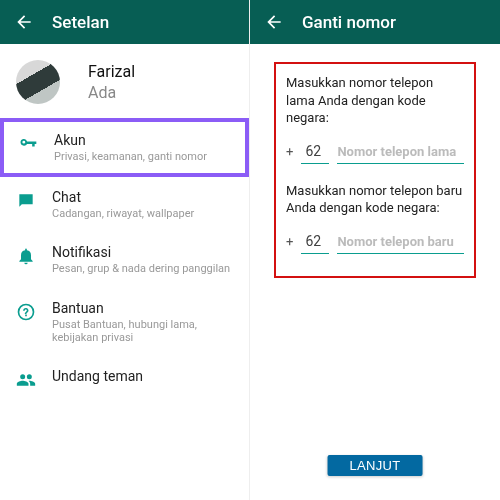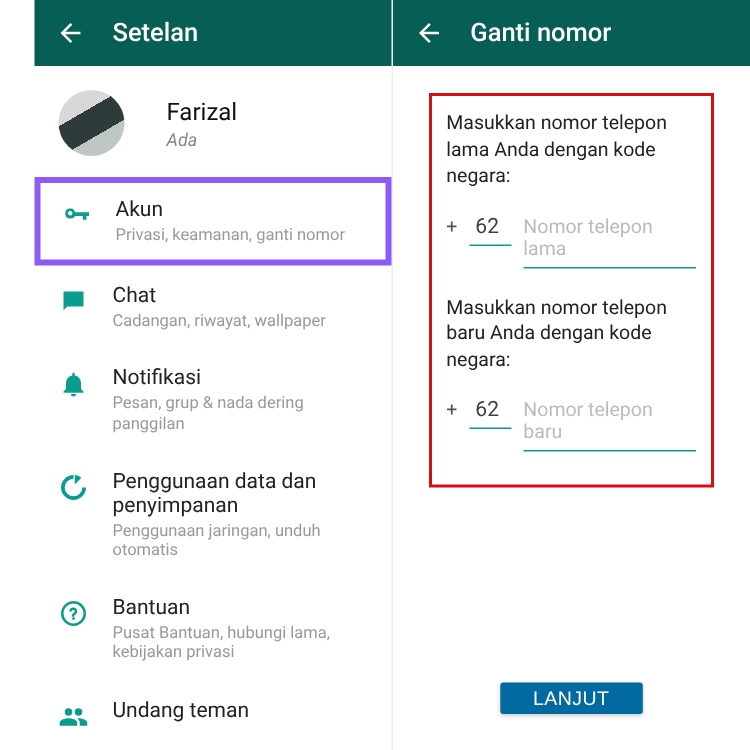--- a/index.html
+++ b/index.html
@@ -5,7 +5,7 @@
 * { margin: 0; padding: 0; box-sizing: border-box; }
 body { font-family: -apple-system, Roboto, sans-serif; width: 500px; height: 500px; display: flex; background: #fff; }
 .panel { width: 250px; height: 500px; display: flex; flex-direction: column; position: relative; }
-.panel-left { border-right: 1px solid #eee; margin-left: 23px; }
+.panel-left { border-right: 1px solid #eee; }
 .header { background: #075E54; color: #fff; display: flex; align-items: center; padding: 12px 14px; gap: 18px; }
 .header .title { font-size: 17px; font-weight: 500; }
 .profile { display: flex; align-items: center; gap: 28px; padding: 16px 16px 14px; }

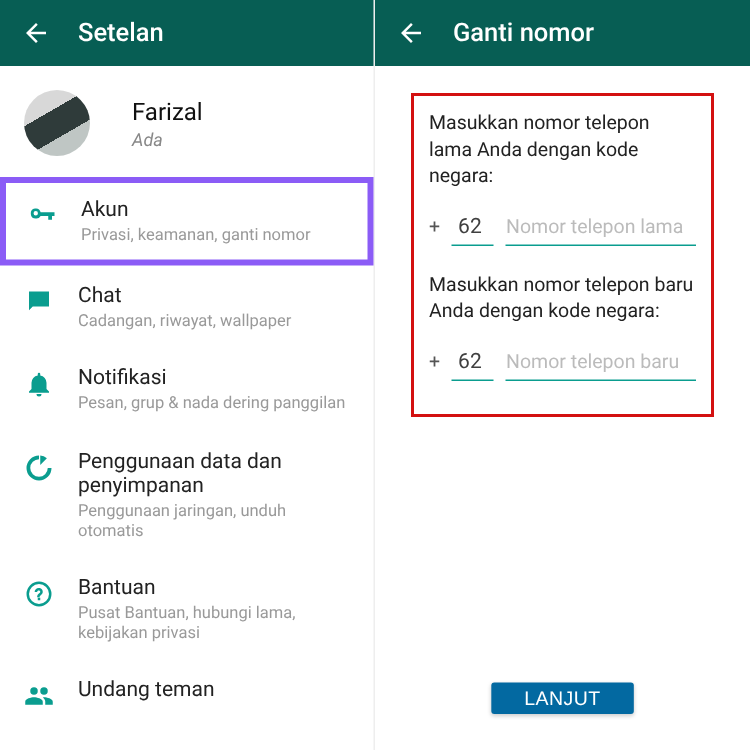--- a/index.html
+++ b/index.html
@@ -11,7 +11,7 @@
 .profile { display: flex; align-items: center; gap: 28px; padding: 16px 16px 14px; }
 .avatar { width: 44px; height: 44px; border-radius: 50%; background: linear-gradient(150deg,#d8d8d8 0 35%,#2f3b3a 35% 65%,#bfc6c4 65%); }
 .profile-name { font-size: 16px; color: #111; }
-.profile-status { font-size: 12px; color: #888; margin-top: 2px; font-style: italic; }
+.profile-status { font-size: 16px; color: #888; margin-top: 2px; }
 .list { flex: 1; }
 .item { display: flex; align-items: flex-start; gap: 16px; padding: 12px 16px; }
 .item .icon { width: 20px; flex-shrink: 0; color: #0a9d8f; margin-top: 2px; }

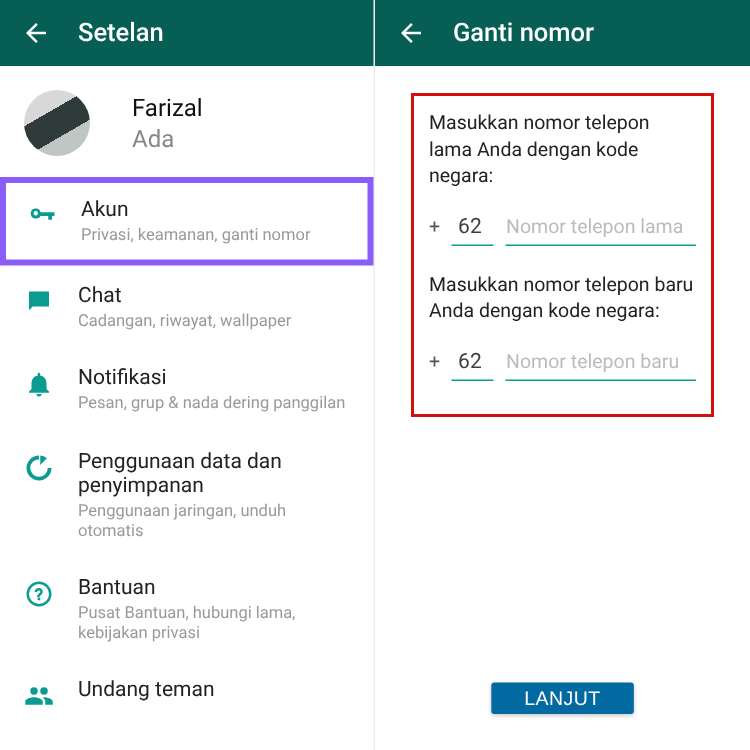--- a/index.html
+++ b/index.html
@@ -23,7 +23,7 @@
 .field-row { display: flex; align-items: baseline; gap: 8px; margin-bottom: 18px; }
 .plus { color: #555; }
 .cc { border-bottom: 1.5px solid #0a9d8f; padding: 2px 4px 4px; min-width: 28px; font-size: 14px; color: #404040; }
-.phone { border-bottom: 1.5px solid #0a9d8f; padding: 2px 0 4px; flex: 1; font-size: 13px; color: #bbb; }
+.phone { border-bottom: 1.5px solid #0a9d8f; padding: 2px 0 4px; flex: 1; font-size: 13px; color: #bbb; font-weight: bold; }
 .highlight-box { border: 2px solid #d31010; margin: 0 8px; padding: 10px 10px 4px; }
 .lanjut { position: absolute; bottom: 24px; left: 50%; transform: translateX(-50%); background: #0369a1; color: #fff; padding: 3px 22px; font-size: 13px; font-weight: 500; letter-spacing: .3px; border: none; border-radius: 2px; box-shadow: 0 1px 3px rgba(0,0,0,.2); cursor: pointer; }
 svg { width: 20px; height: 20px; fill: currentColor; }

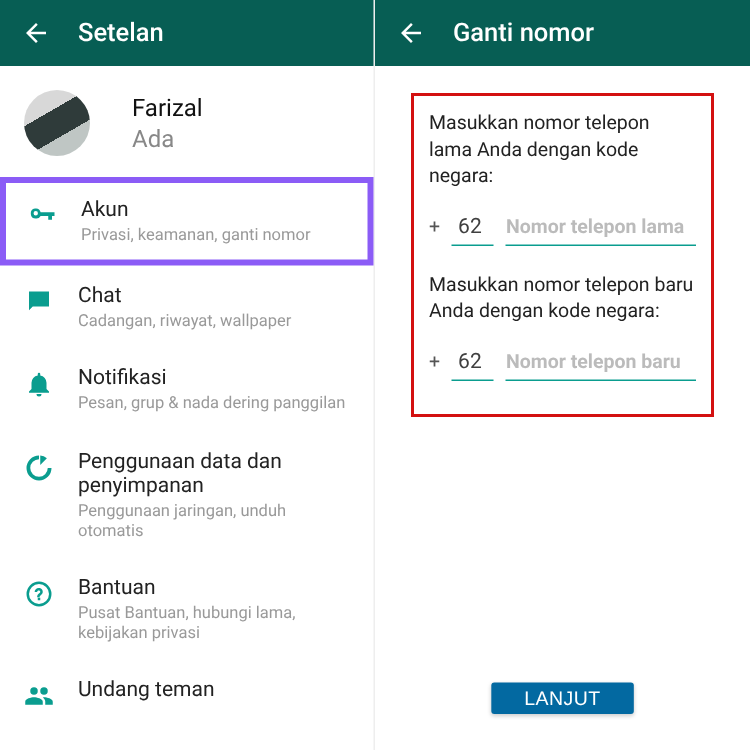--- a/index.html
+++ b/index.html
@@ -79,16 +79,6 @@
       </div>
     </div>
 
-    <div class="item">
-      <span class="icon"><svg viewBox="0 0 24 24">
-            <path d="M12 2a10 10 0 1 0 10 10h-3a7 7 0 1 1-7-7V2z"></path>
-            <path d="M13 2v7.5l5.3-5.3A9.9 9.9 0 0 0 13 2z"></path>
-          </svg></span>
-      <div>
-        <div class="item-label">Penggunaan data dan penyimpanan</div>
-        <div class="item-sub">Penggunaan jaringan, unduh otomatis</div>
-      </div>
-    </div>
 
     <div class="item">
       <span class="icon"><svg viewBox="0 0 24 24">

